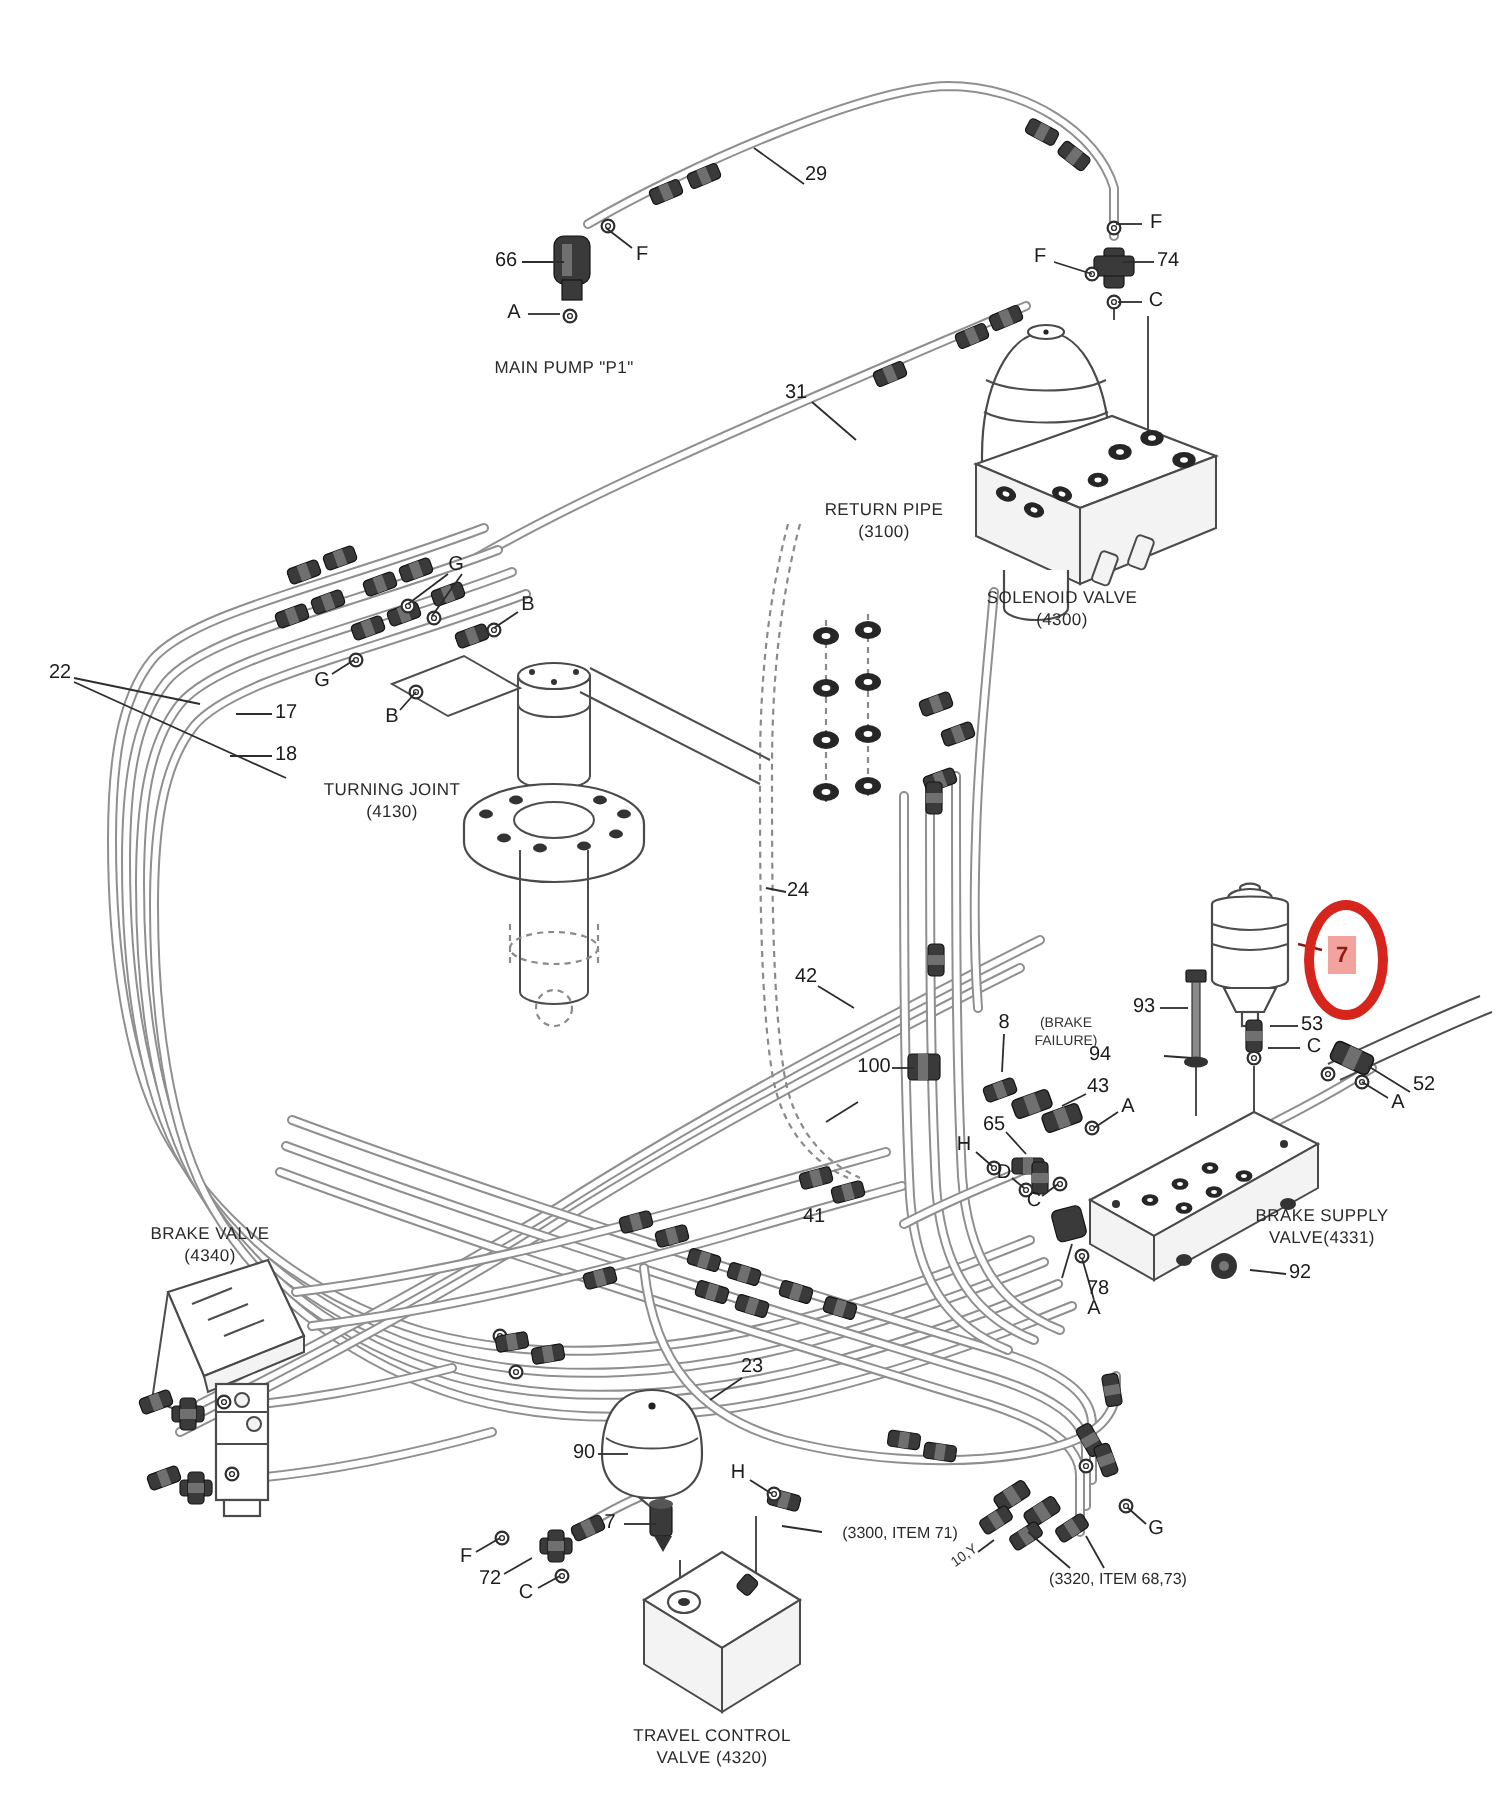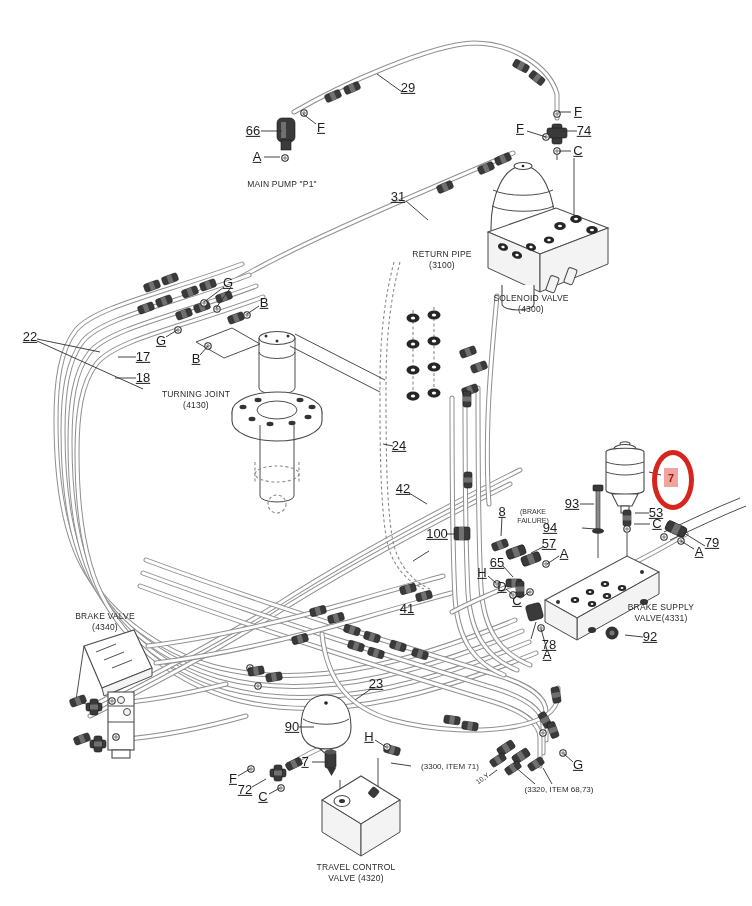--- a/index.html
+++ b/index.html
@@ -9,7 +9,7 @@
   #labels{position:absolute;left:0;top:0;width:752px;height:906px;z-index:2;pointer-events:none;}
   .lbl{position:absolute;transform:translate(-50%,-50%);color:#1c1c1c;white-space:pre-line;
        text-align:center;line-height:1.25;}
-  .num{font-size:13px;text-decoration:underline;}
+  .num{font-size:10px;}
   .comp{font-size:8.5px;letter-spacing:.2px;color:#2a2a2a;}
   .comp-sm{font-size:8px;color:#2a2a2a;padding-left:24px;}
   .tiny{font-size:7px;color:#333;}

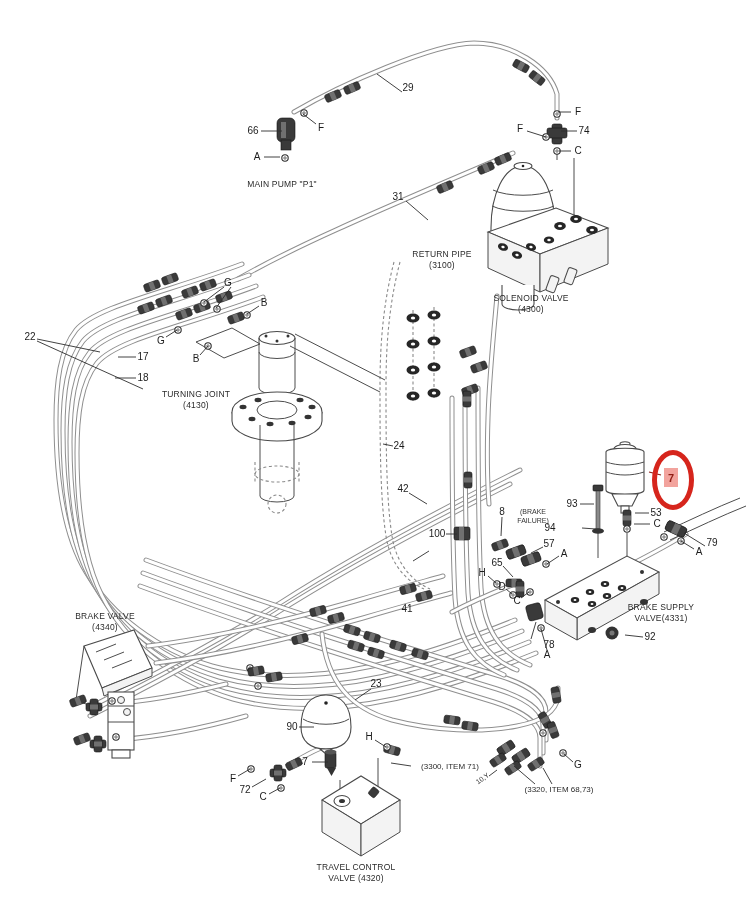--- a/index.html
+++ b/index.html
@@ -448,7 +448,7 @@
       <div class="lbl num" style="left: 656px; top: 513px;">53</div>
       <div class="lbl num" style="left: 657px; top: 524px;">C</div>
       <div class="lbl num" style="left: 550px; top: 528px;">94</div>
-      <div class="lbl num" style="left: 549px; top: 544px;">57</div>
+      <div class="lbl num" style="left: 549px; top: 544px;">43</div>
       <div class="lbl num" style="left: 564px; top: 554px;">A</div>
       <div class="lbl num" style="left: 712px; top: 543px;">79</div>
       <div class="lbl num" style="left: 699px; top: 552px;">A</div>

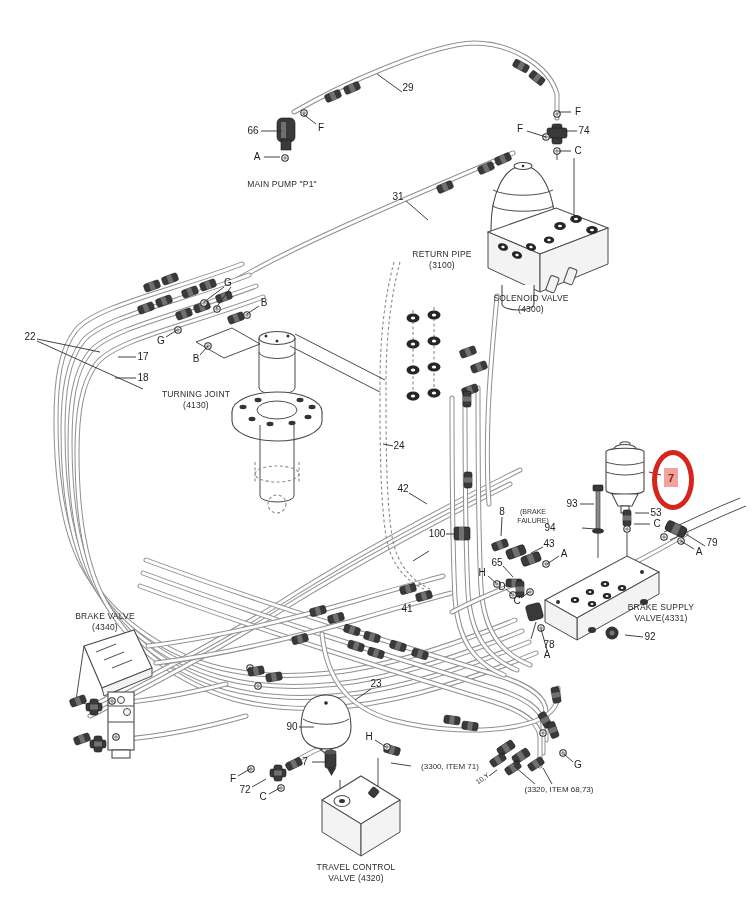--- a/index.html
+++ b/index.html
@@ -450,7 +450,7 @@
       <div class="lbl num" style="left: 550px; top: 528px;">94</div>
       <div class="lbl num" style="left: 549px; top: 544px;">43</div>
       <div class="lbl num" style="left: 564px; top: 554px;">A</div>
-      <div class="lbl num" style="left: 712px; top: 543px;">79</div>
+      <div class="lbl num" style="left: 712px; top: 543px;">52</div>
       <div class="lbl num" style="left: 699px; top: 552px;">A</div>
       <div class="lbl num" style="left: 502px; top: 512px;">8</div>
       <div class="lbl tiny" style="left: 533px; top: 517px;">(BRAKE

